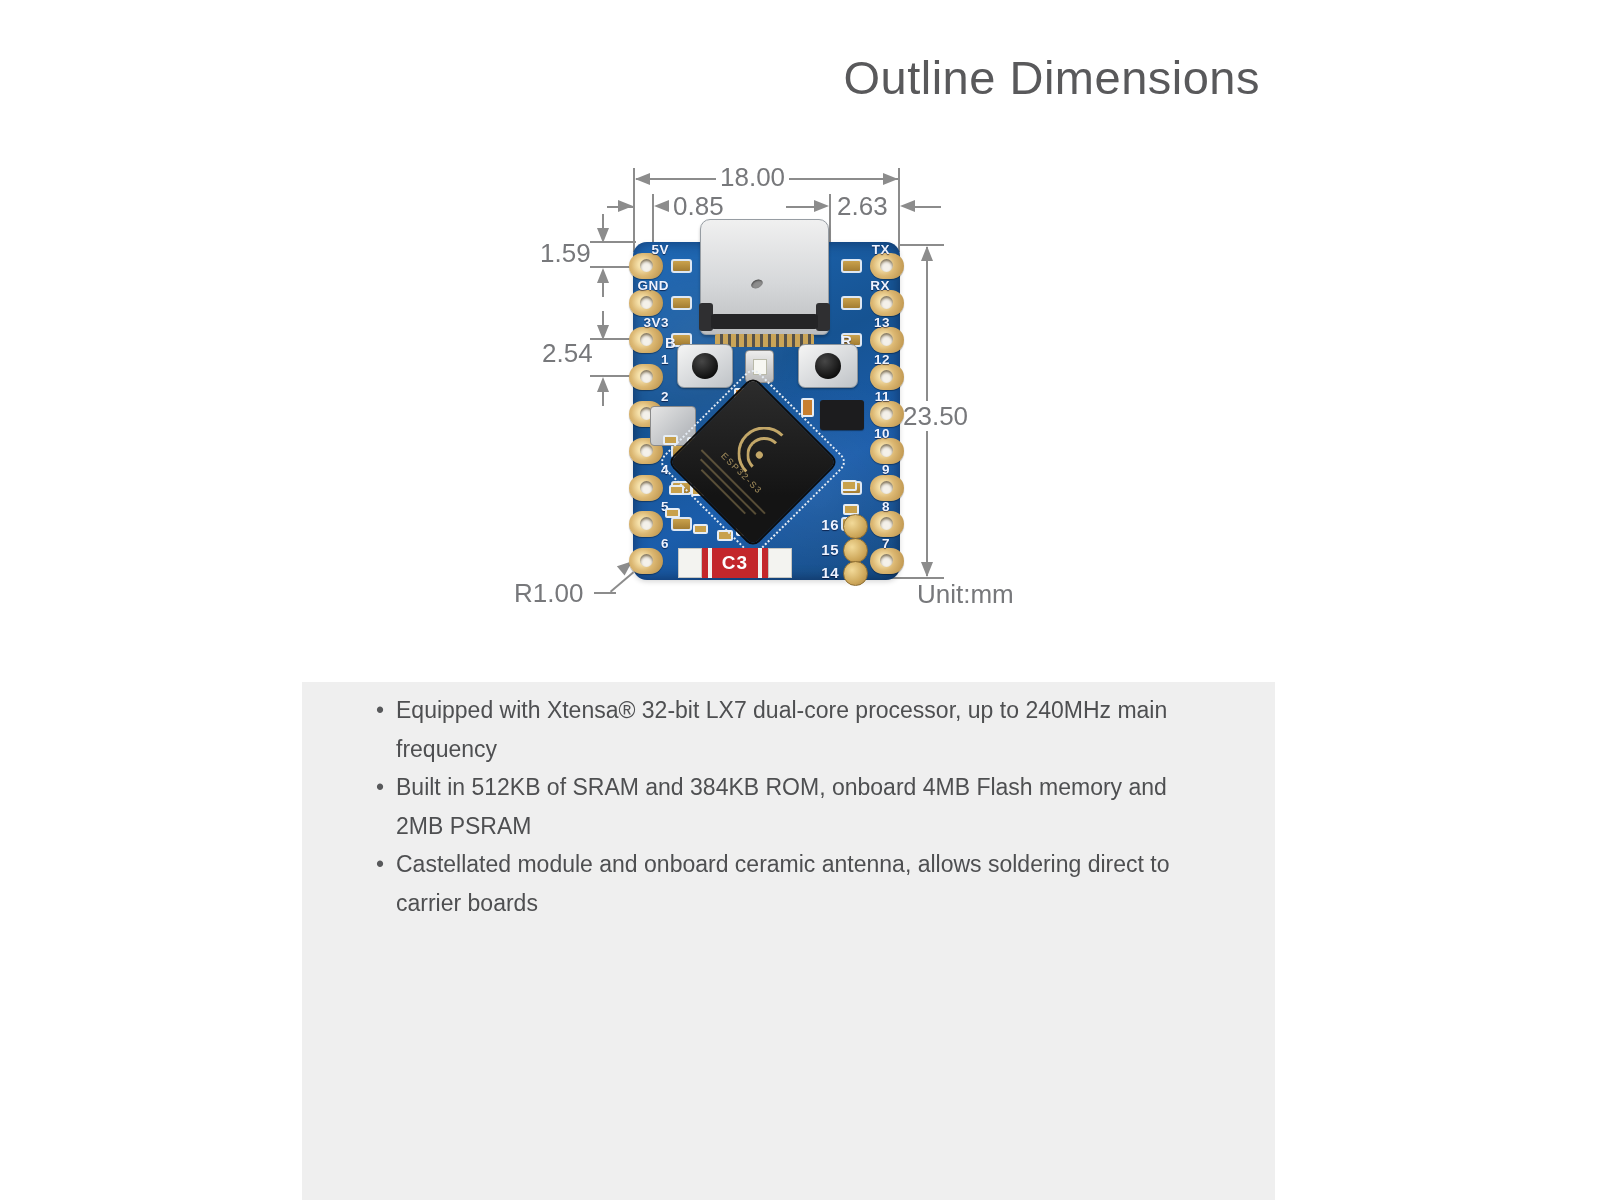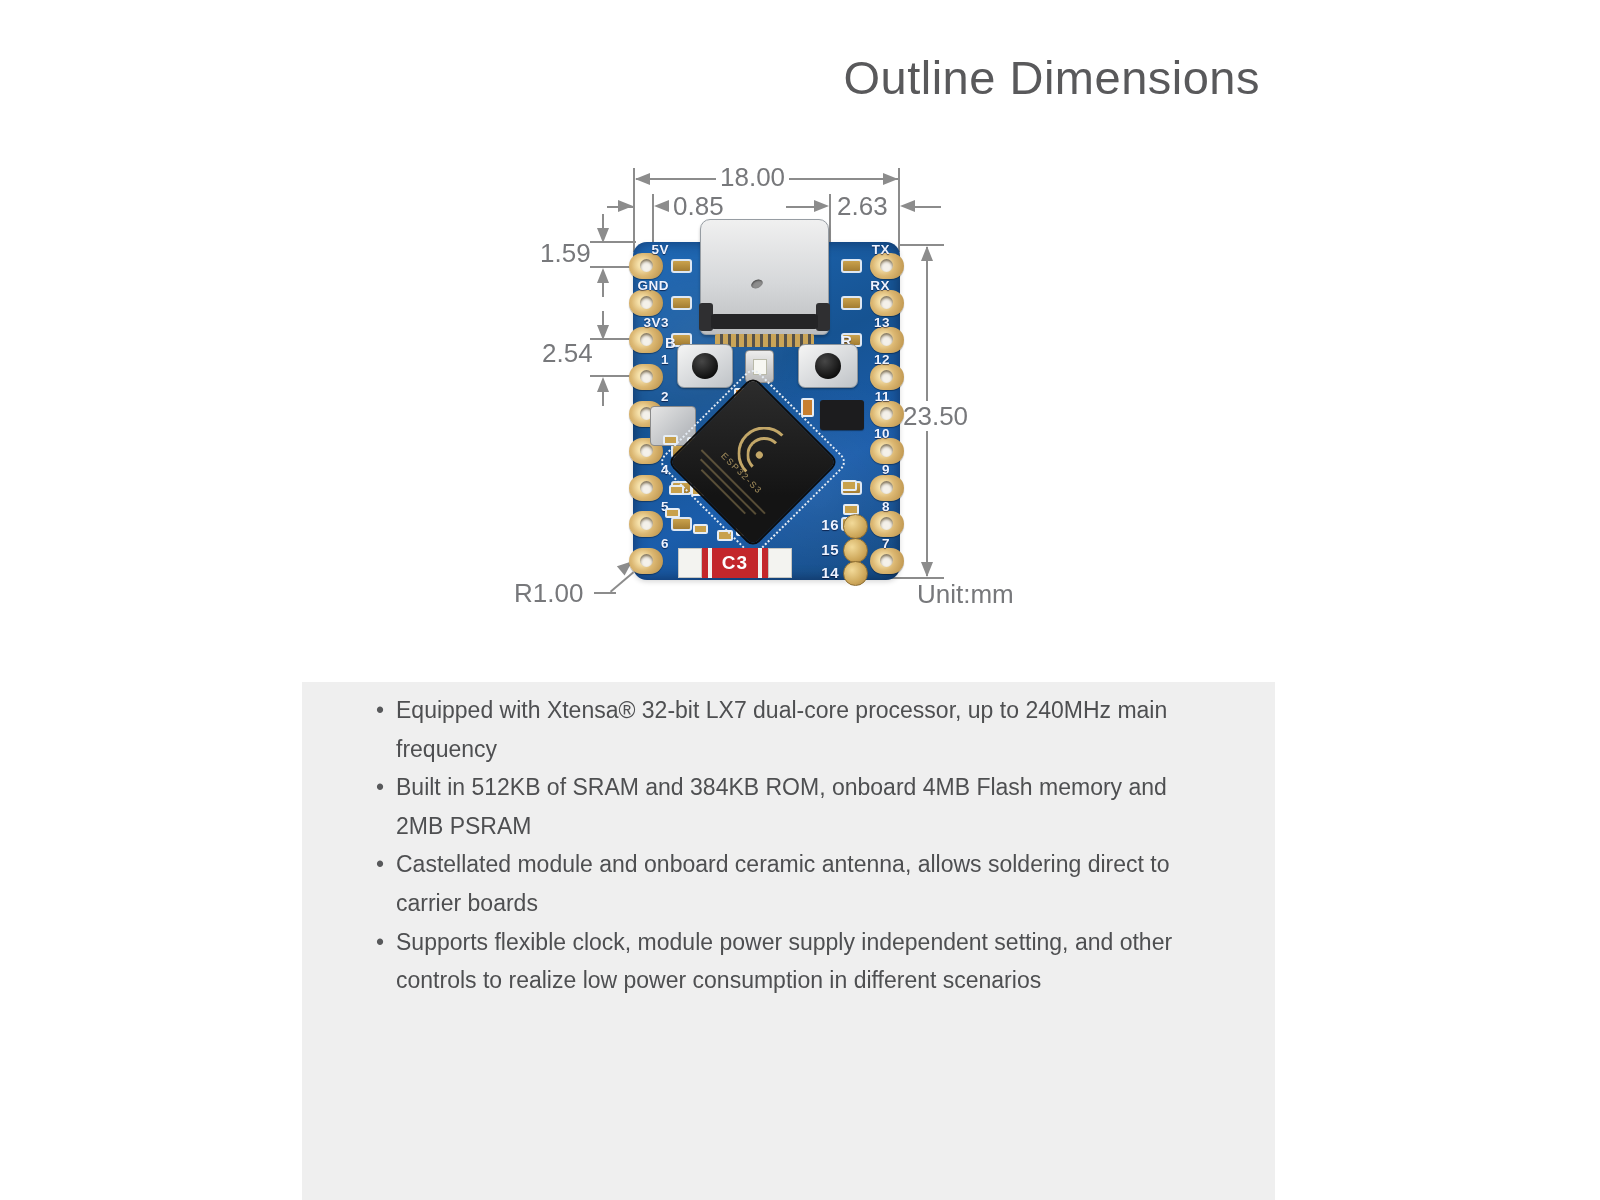--- a/index.html
+++ b/index.html
@@ -268,7 +268,6 @@
       <li>Equipped with Xtensa® 32-bit LX7 dual-core processor, up to 240MHz main frequency</li>
       <li>Built in 512KB of SRAM and 384KB ROM, onboard 4MB Flash memory and 2MB PSRAM</li>
       <li>Castellated module and onboard ceramic antenna, allows soldering direct to carrier boards</li>
-      <li>Supports flexible clock, module power supply independent setting, and other controls to realize low power consumption in different scenarios</li>
     </ul>
   </div>
 

